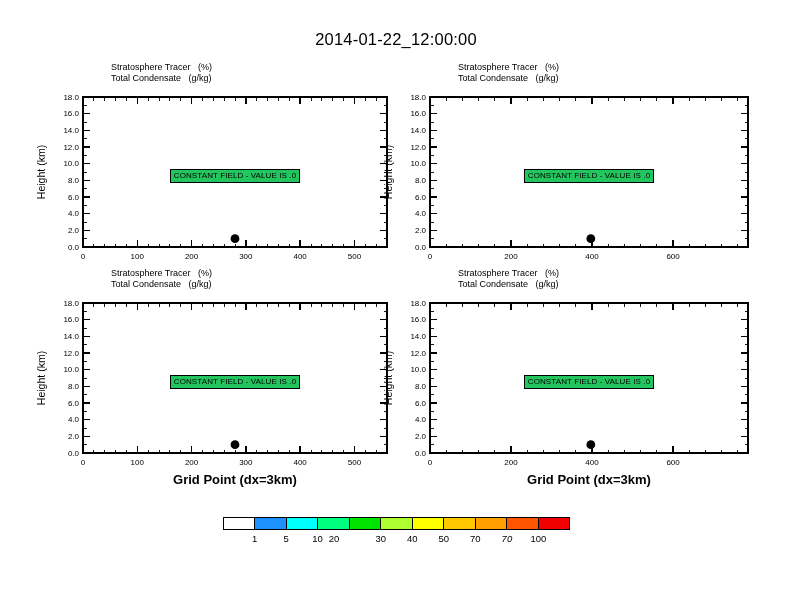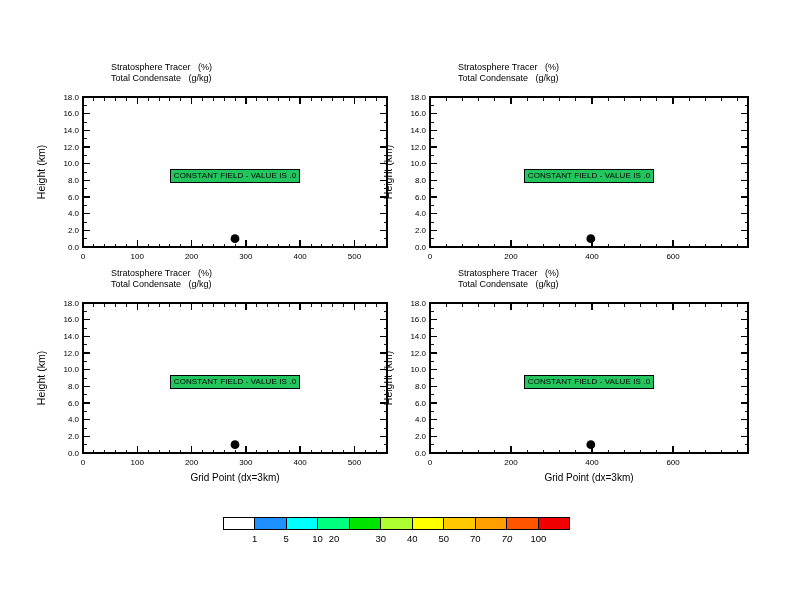--- a/index.html
+++ b/index.html
@@ -24,6 +24,7 @@
 <body>
 
 <div id="screen">
+  <div id="title">2014-01-22_12:00:00</div>
   <svg id="plot" width="792" height="612" style="position:absolute;left:0;top:0">
       <g>
         <rect x="83" y="97" width="304" height="150" fill="none" stroke="#000" stroke-width="1.6" shape-rendering="crispEdges"></rect>

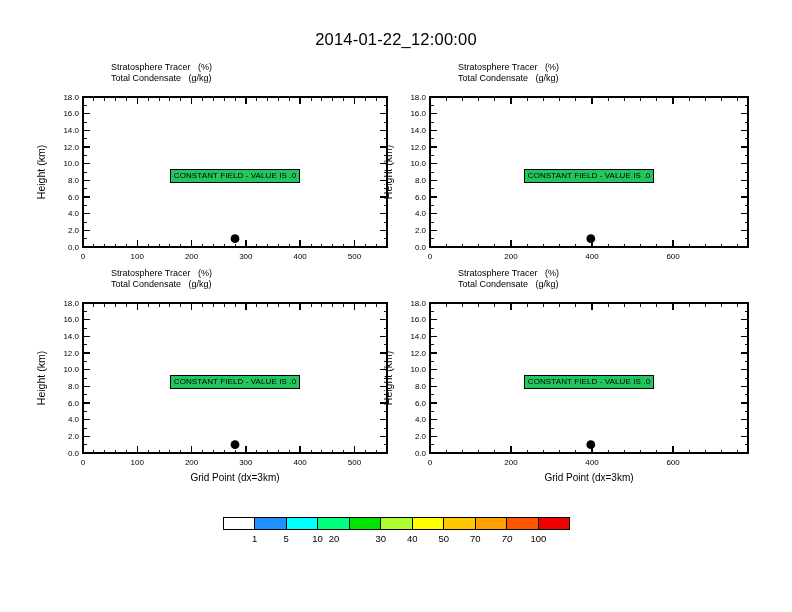--- a/index.html
+++ b/index.html
@@ -13,7 +13,7 @@
                font-size:8px;line-height:10px;padding:1px 3px;letter-spacing:.1px;}
   .ylab{position:absolute;font-size:10.5px;white-space:nowrap;
         transform:translate(-50%,-50%) rotate(-90deg);}
-  .xlab{position:absolute;font-size:10px;text-align:center;}
+  .xlab{position:absolute;font-size:13px;text-align:center;font-weight:bold;}
   #colorbar{position:absolute;display:flex;}
   .cbcell{flex:1 1 0;border:1px solid #000;border-left:none;box-sizing:border-box;}
   .cbcell.first{border-left:1px solid #000;}

